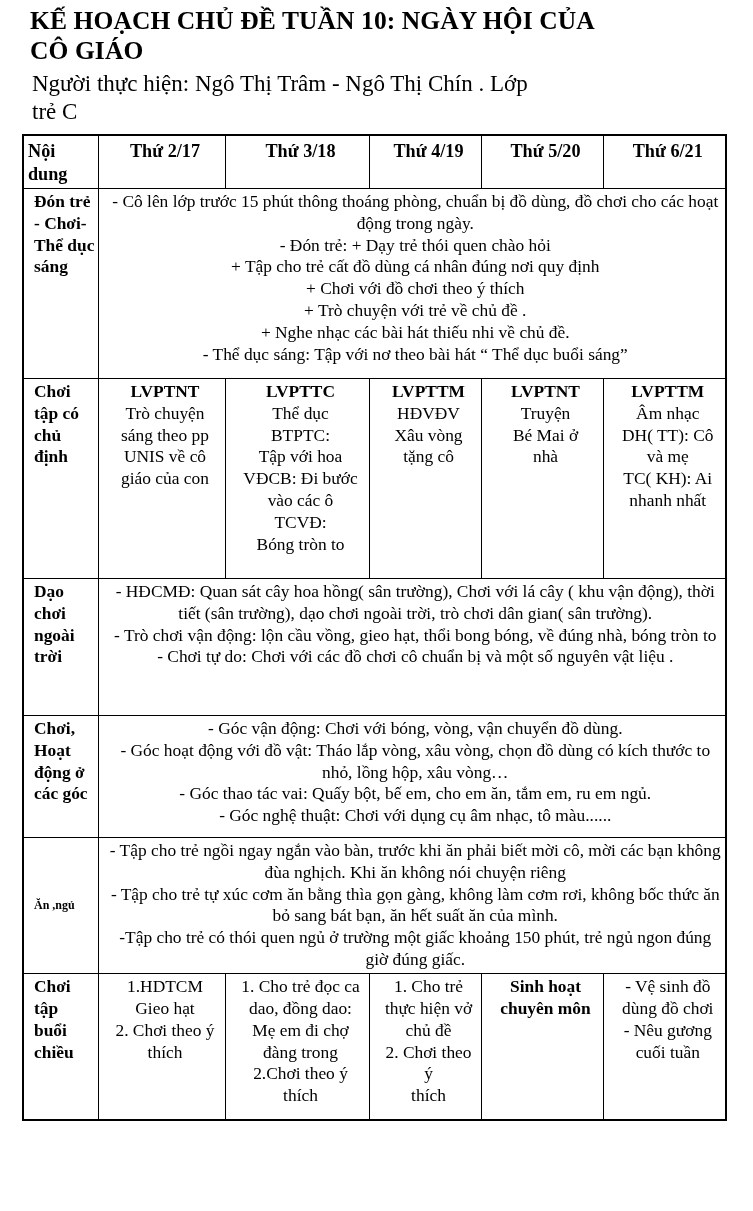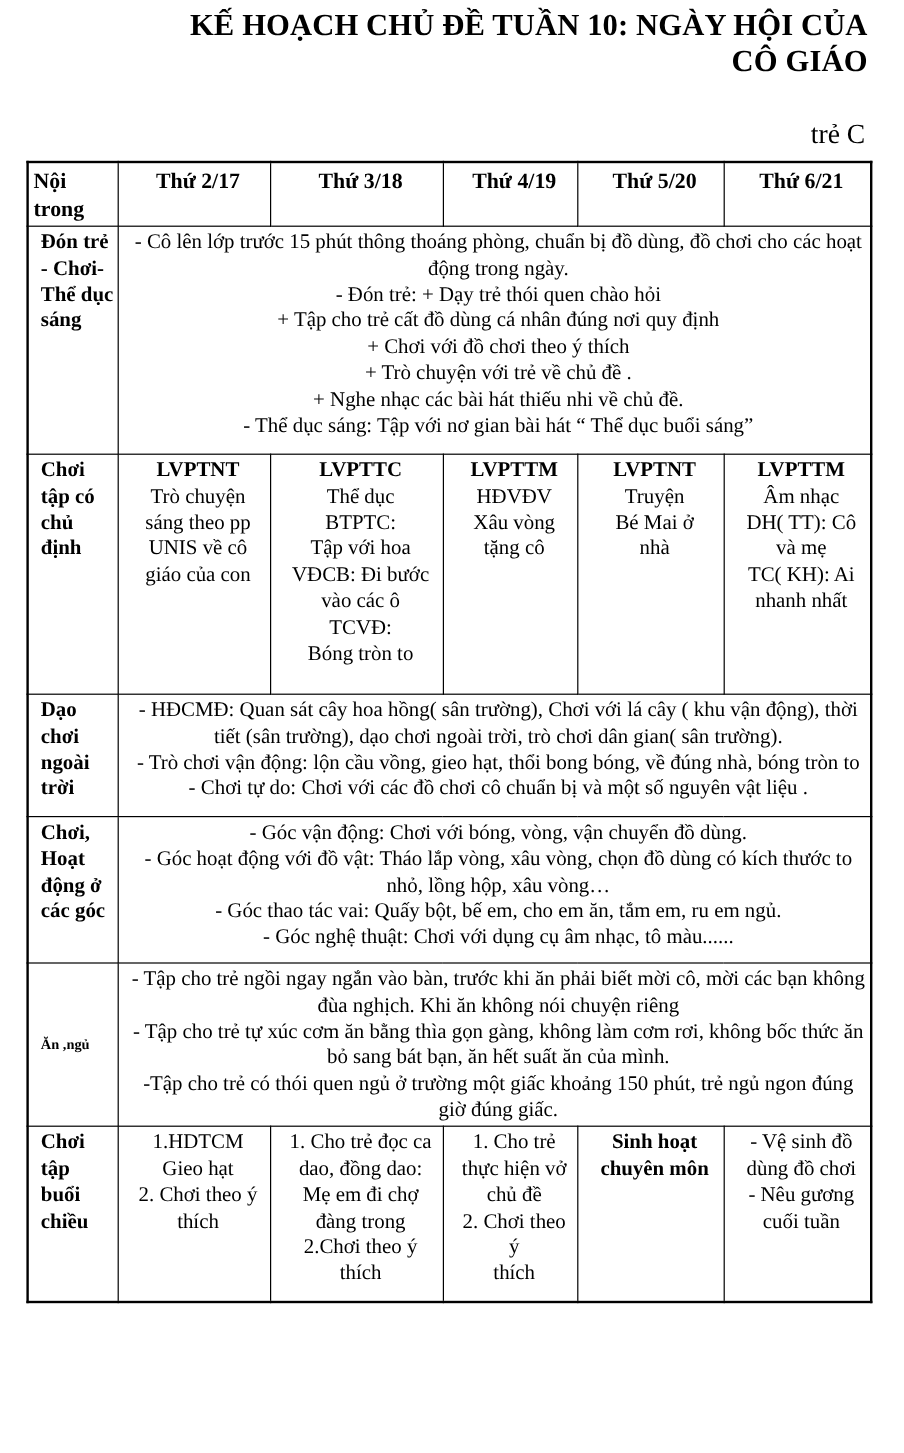--- a/index.html
+++ b/index.html
@@ -28,7 +28,7 @@
   
   .doc-header {
     padding: 6px 26px 0 26px;
-    text-align: right;
+    text-align: left;
   }
   .doc-title {
     font-size: 25.5px;

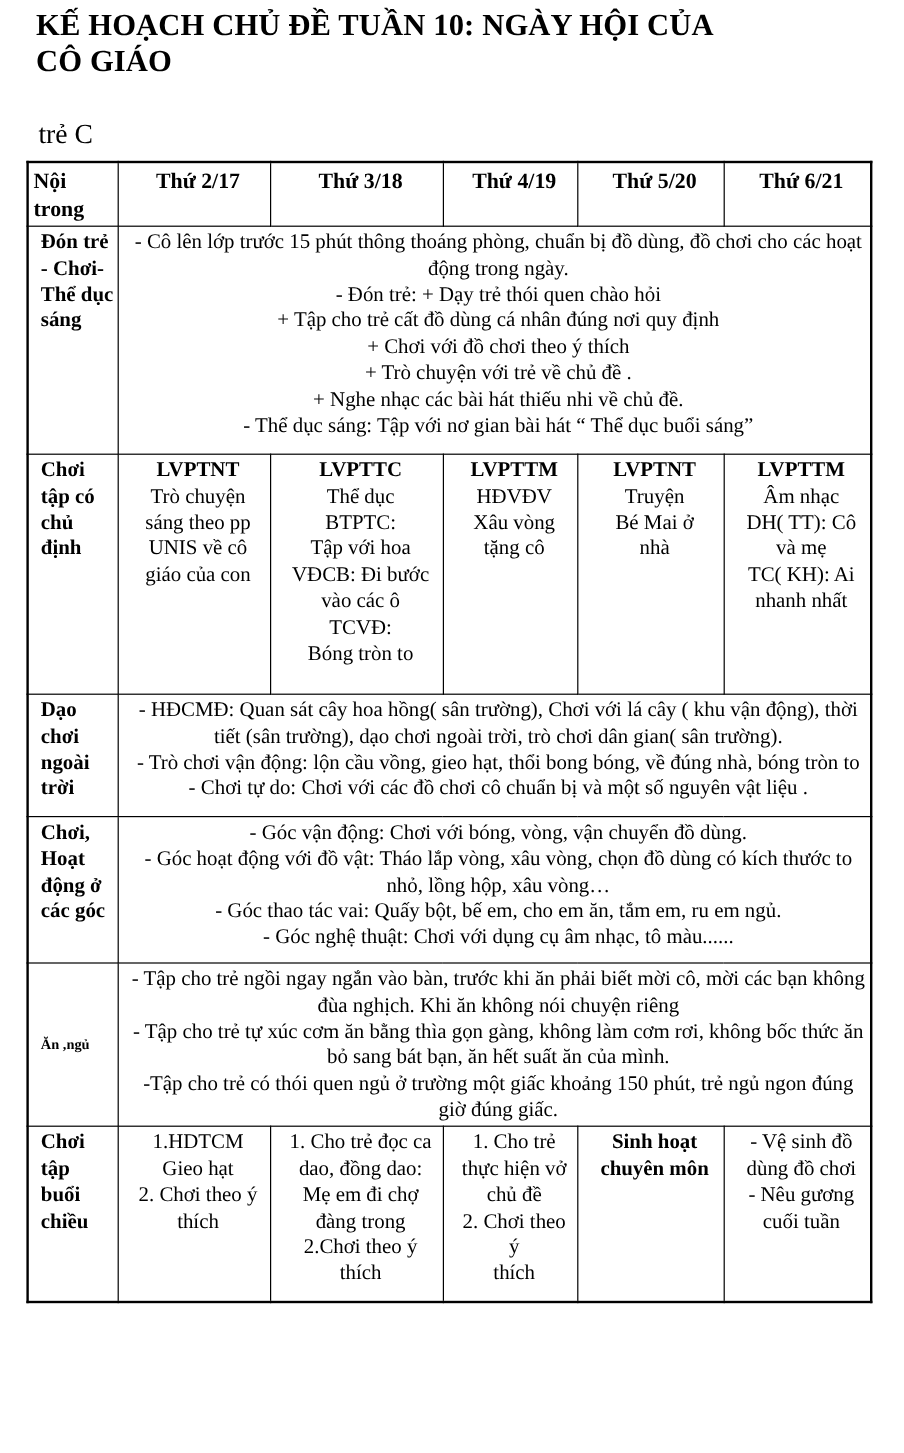--- a/index.html
+++ b/index.html
@@ -154,6 +154,7 @@
       <span>CÔ GIÁO</span>
     </div>
     <div class="doc-subline second">
+      <span>Người thực hiện: Ngô Thị Trâm - Ngô Thị Chín .  Lớp</span>
       <br>
       <span>trẻ C</span>
     </div>

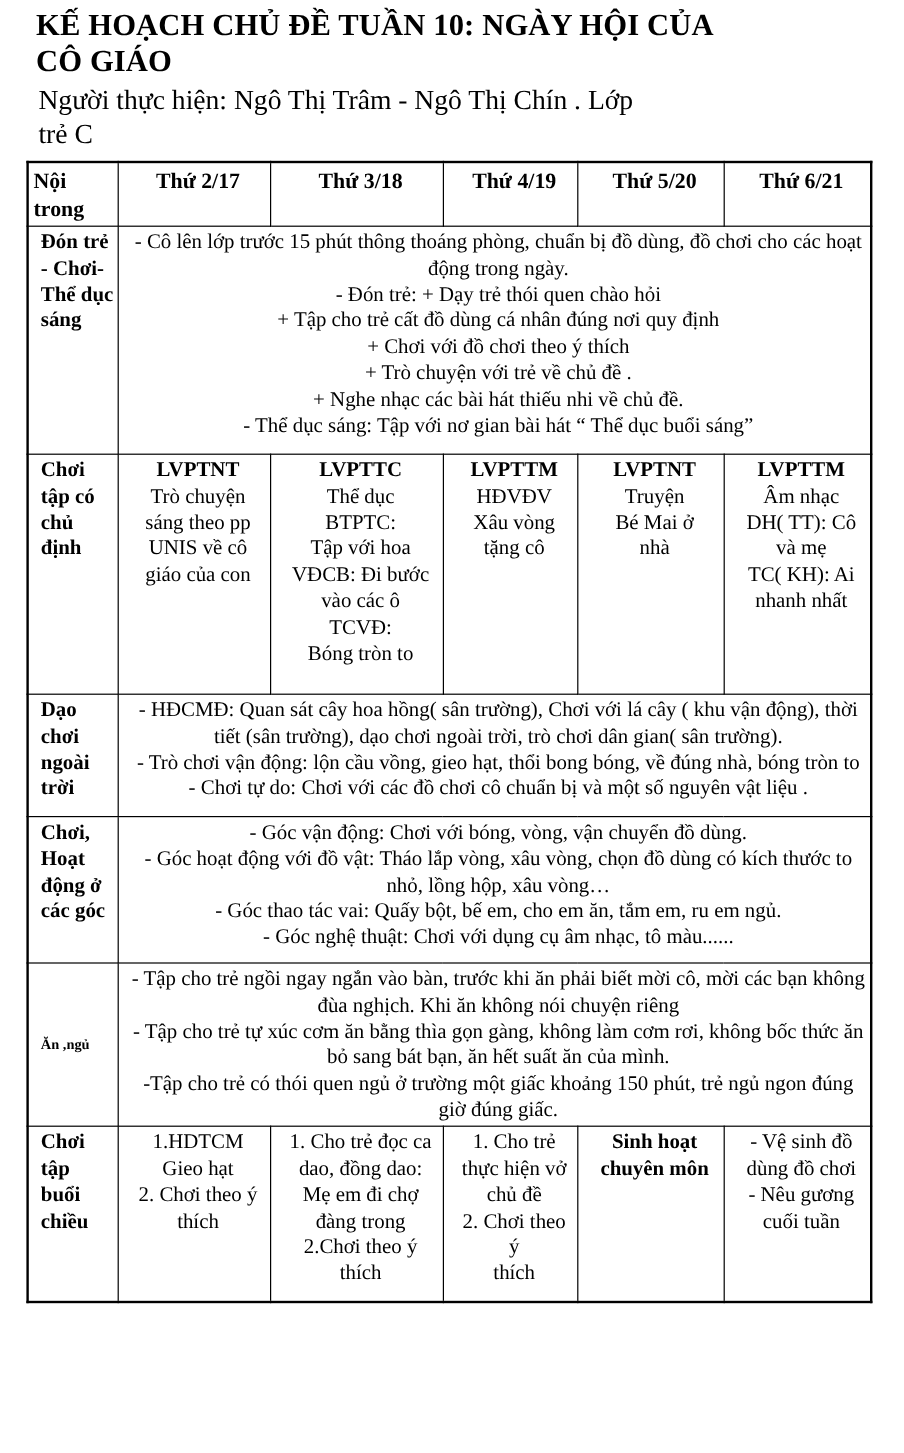--- a/index.html
+++ b/index.html
@@ -175,7 +175,7 @@
         <tr class="head-row">
           <th class="rowlabel-head">
             <span>Nội</span><br>
-            <span>trong</span>
+            <span>dung</span>
           </th>
           <th>Thứ 2/17</th>
           <th>Thứ 3/18</th>

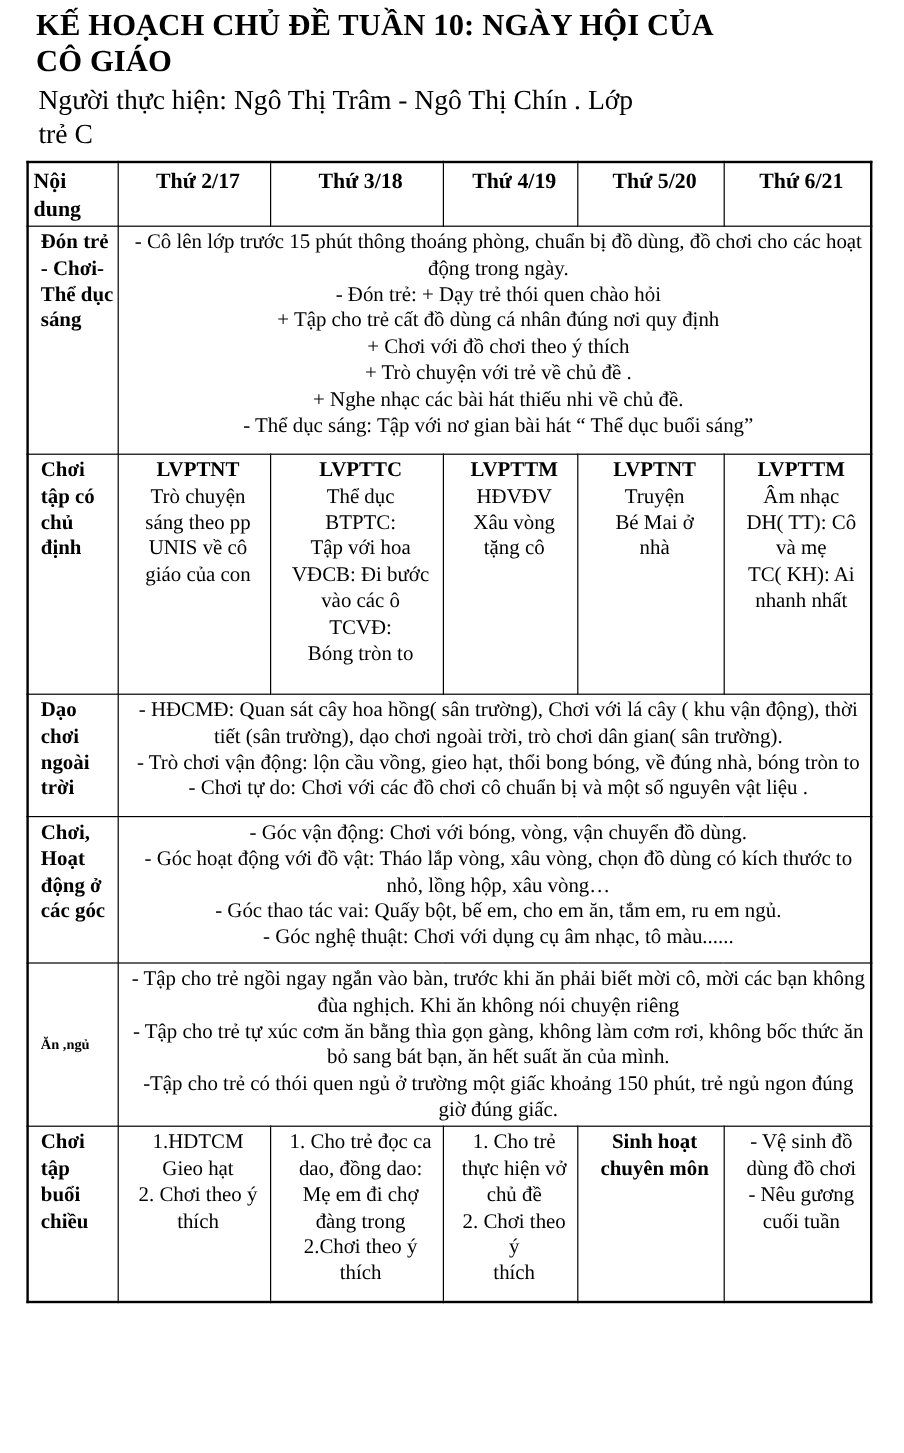--- a/index.html
+++ b/index.html
@@ -201,7 +201,7 @@
             <span class="ln">+ Chơi với đồ chơi theo ý thích</span>
             <span class="ln">+ Trò chuyện với trẻ về chủ đề .</span>
             <span class="ln">+ Nghe nhạc các bài hát thiếu nhi về chủ đề.</span>
-            <span class="ln">- Thể dục sáng: Tập với nơ gian bài hát “ Thể dục buổi sáng”</span>
+            <span class="ln">- Thể dục sáng: Tập với nơ theo bài hát “ Thể dục buổi sáng”</span>
           </td>
         </tr>
 

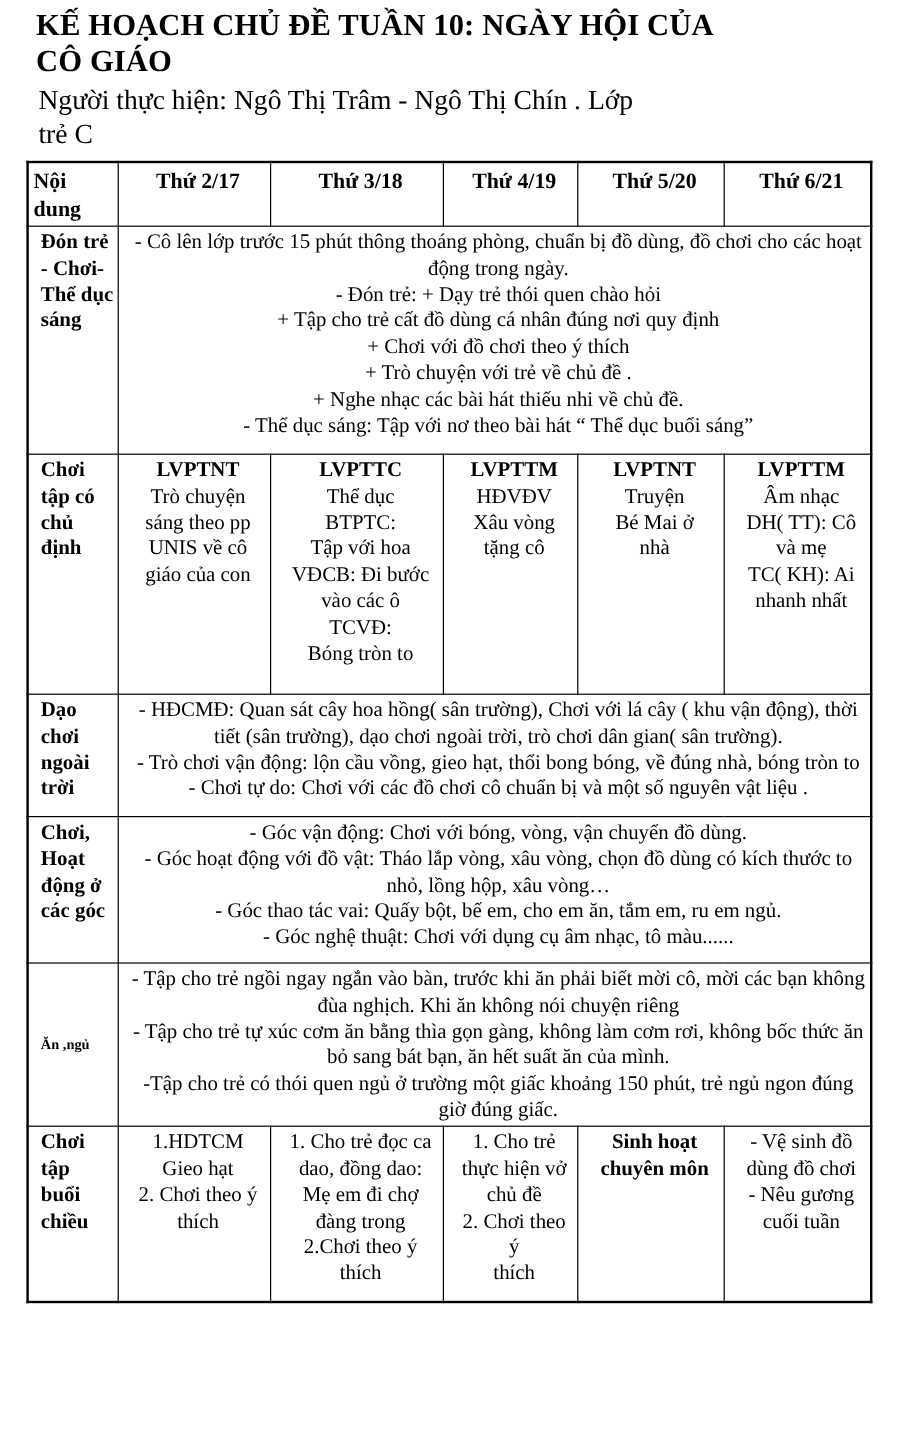--- a/index.html
+++ b/index.html
@@ -134,7 +134,7 @@
   
   tr.r-don td { height: 190px; }
   tr.r-choitap td { height: 200px; }
-  tr.r-dao td { height: 102px; }
+  tr.r-dao td { height: 137px; }
   tr.r-goc td { height: 122px; }
   tr.r-an td { height: 132px; }
   tr.r-chieu td { height: 146px; }

